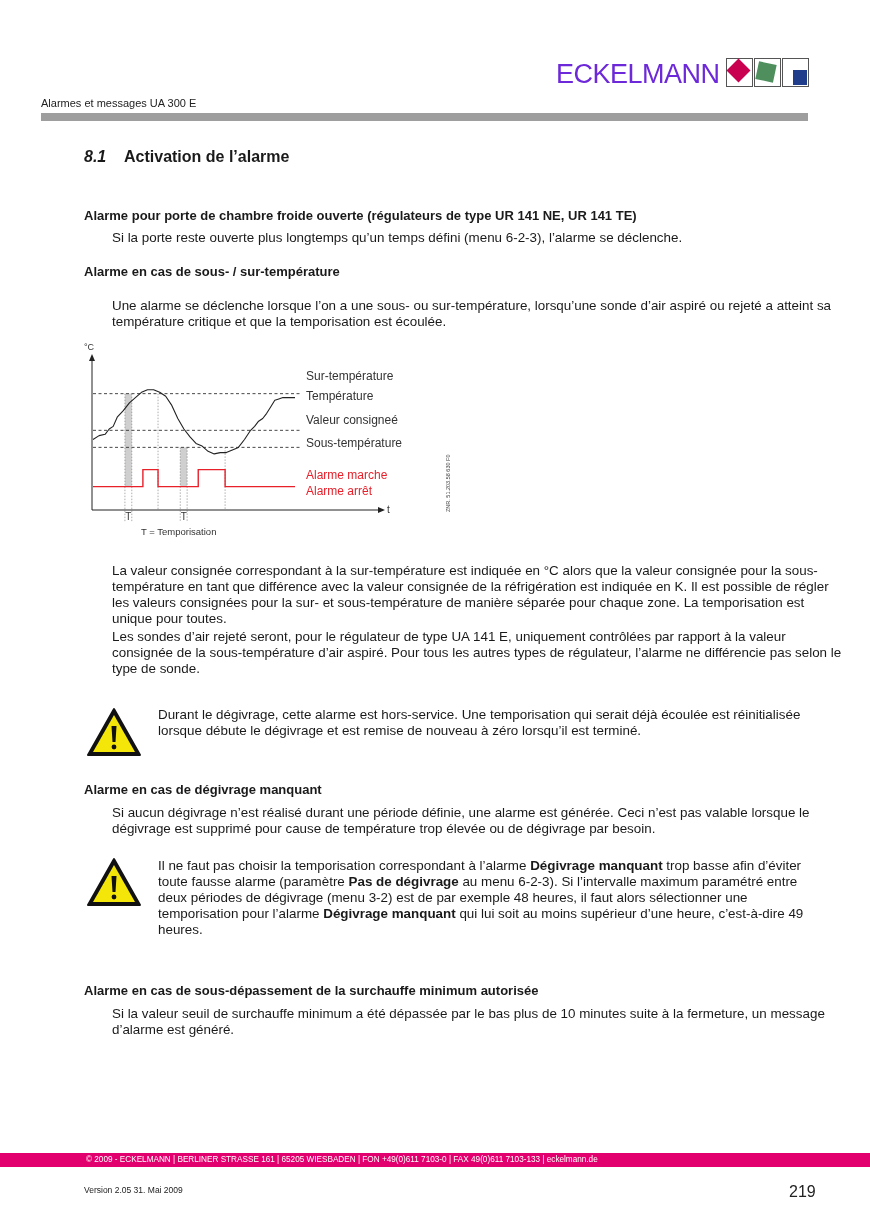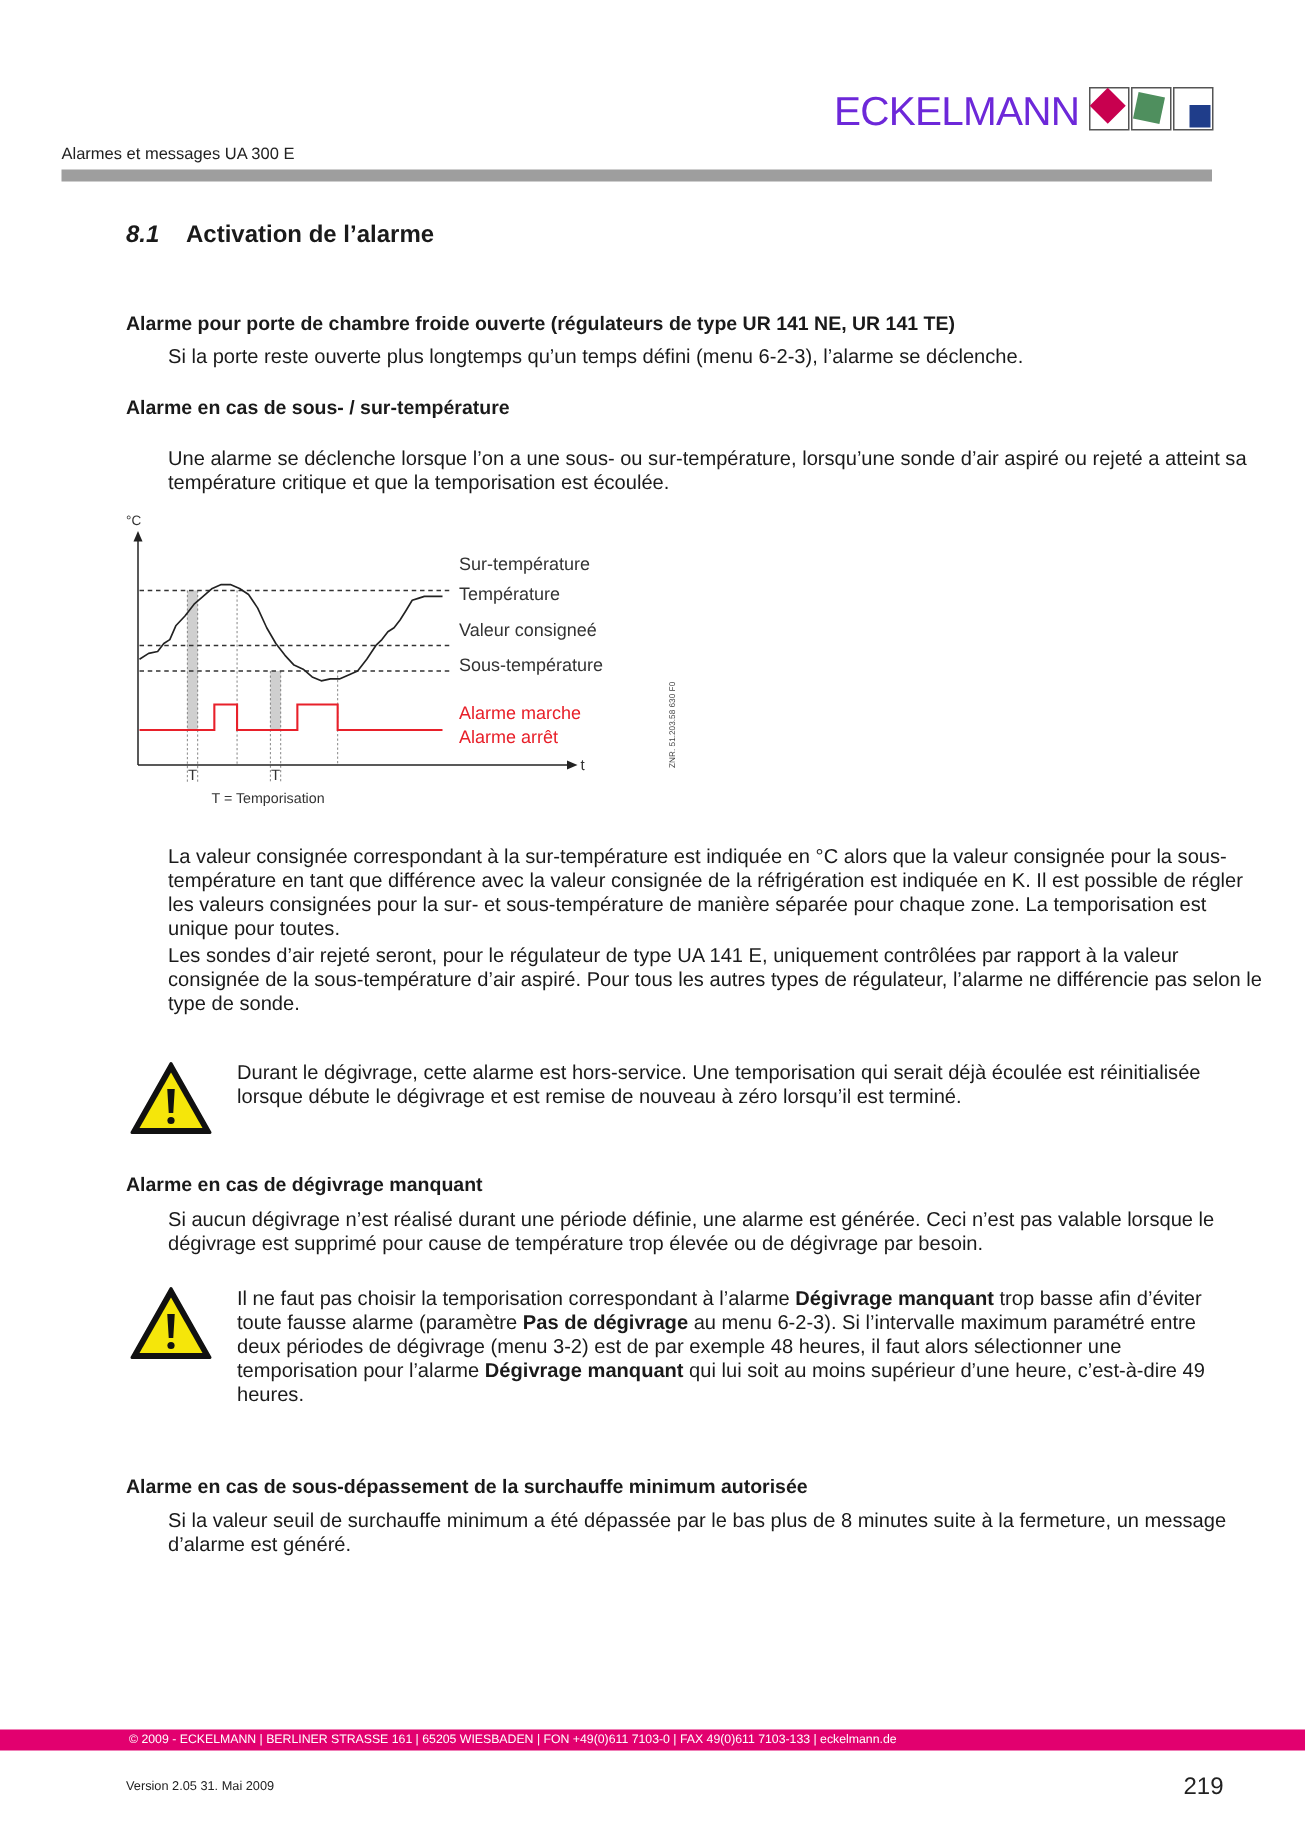--- a/index.html
+++ b/index.html
@@ -119,7 +119,7 @@
 </div>
 
 <div class="abs h" style="top:983px;">Alarme en cas de sous-dépassement de la surchauffe minimum autorisée</div>
-<div class="abs p" style="top:1006px;">Si la valeur seuil de surchauffe minimum a été dépassée par le bas plus de 8 minutes suite à la fermeture, un message d’alarme est généré.</div>
+<div class="abs p" style="top:1006px;">Si la valeur seuil de surchauffe minimum a été dépassée par le bas plus de 10 minutes suite à la fermeture, un message d’alarme est généré.</div>
 
 <div class="abs footer-bar"></div>
 <div class="abs footer-text">© 2009 - ECKELMANN | BERLINER STRASSE 161 | 65205 WIESBADEN | FON +49(0)611 7103-0 | FAX 49(0)611 7103-133 | eckelmann.de</div>

